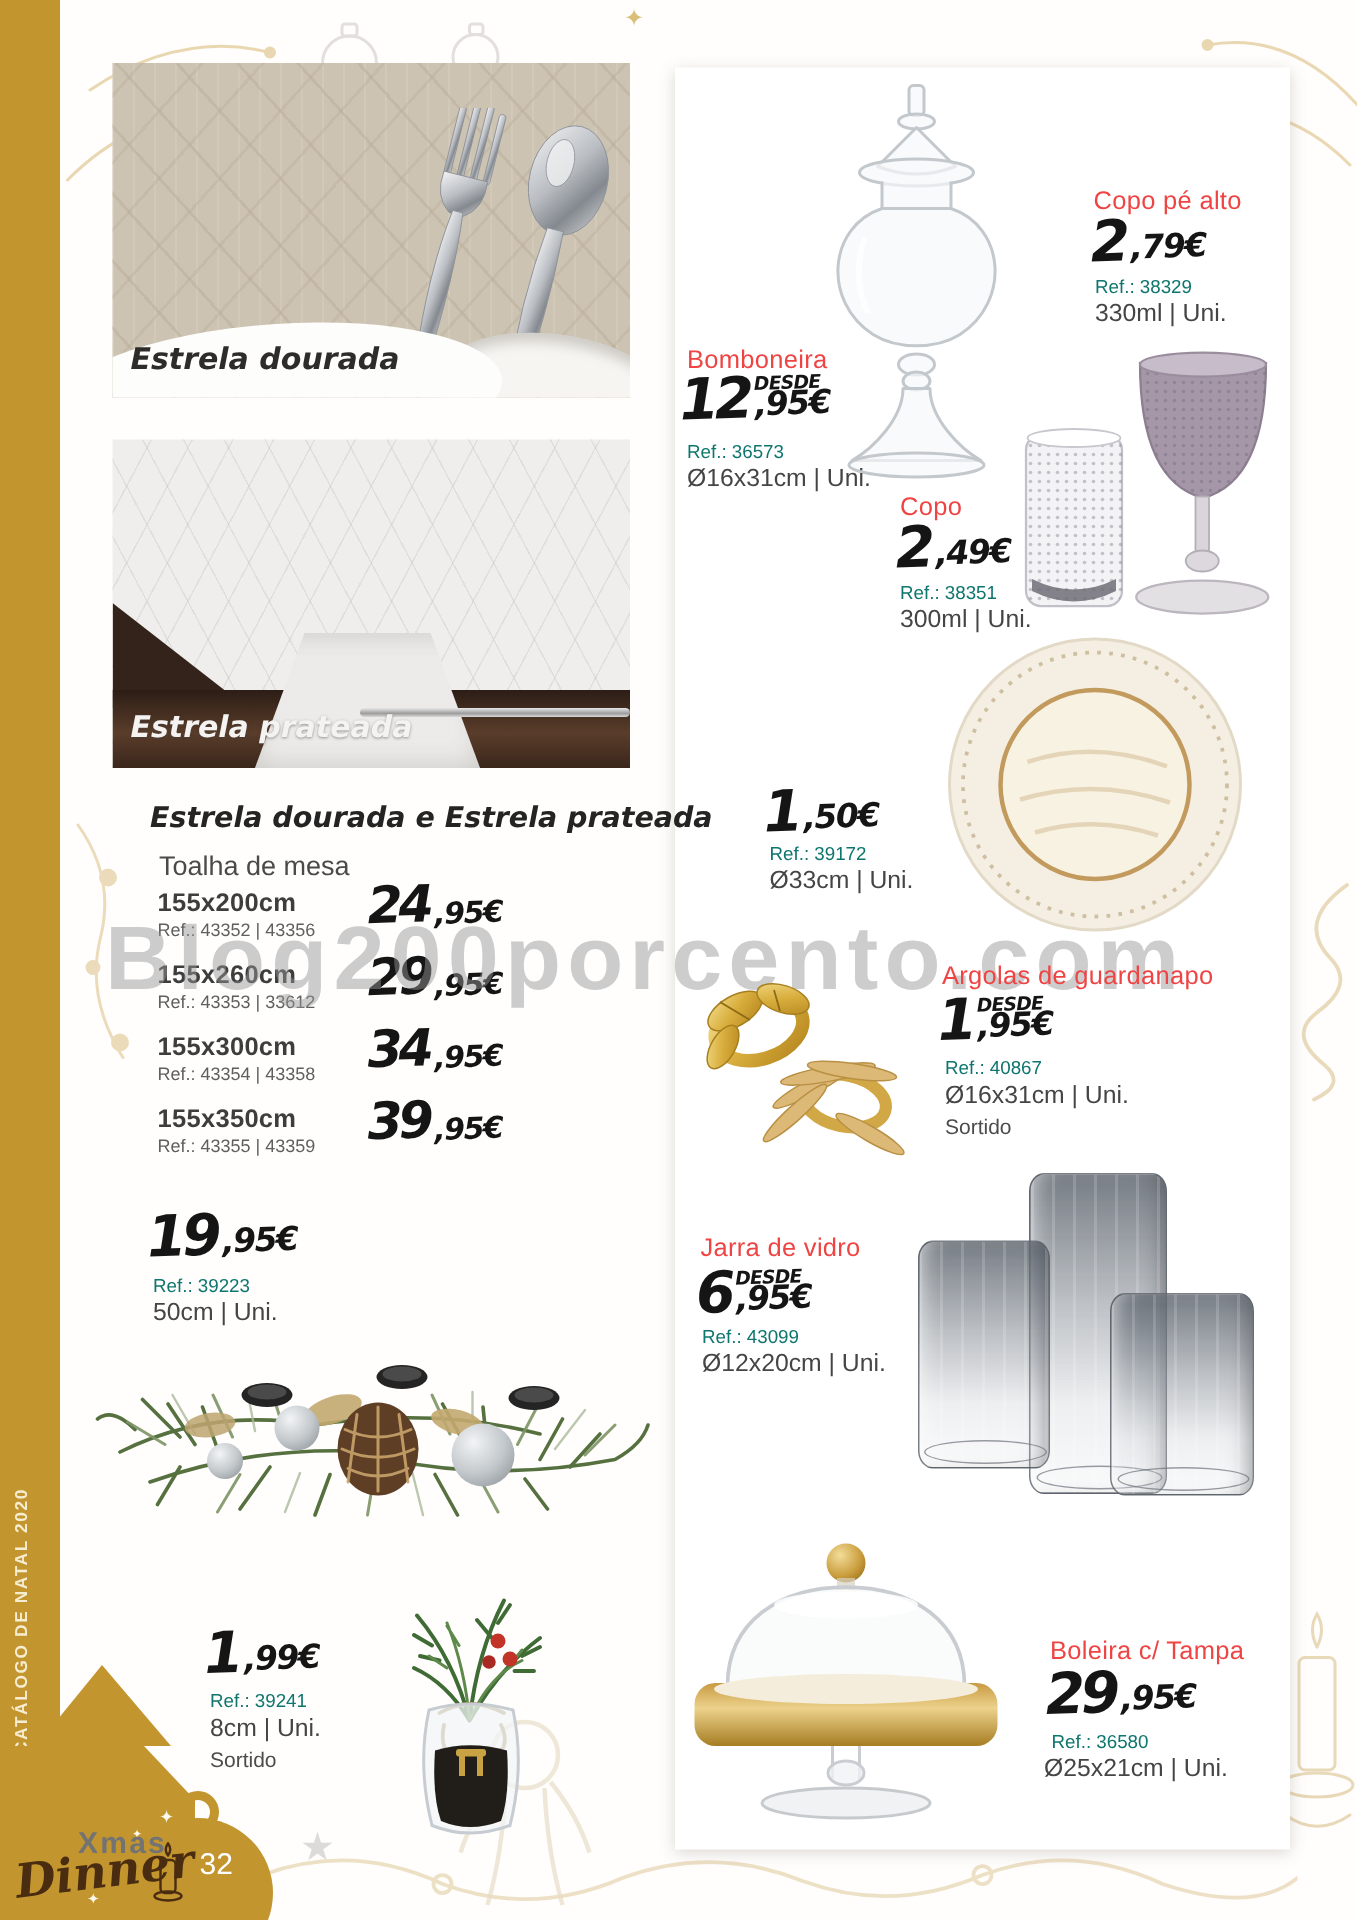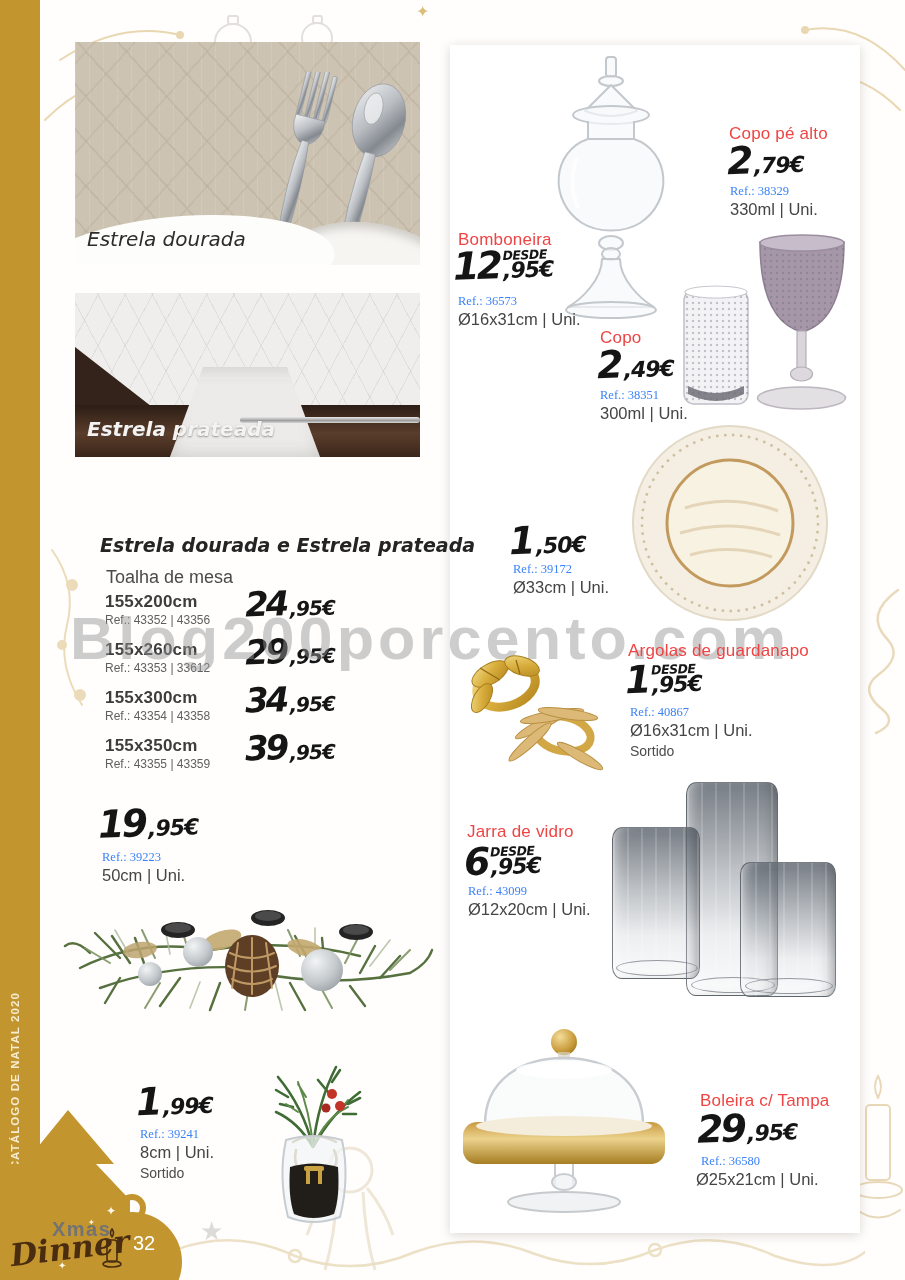--- a/index.html
+++ b/index.html
@@ -19,7 +19,7 @@
          box-shadow:0 2px 10px rgba(110,100,80,.25);z-index:10;}
   
   .pname{position:absolute;z-index:20;font-size:17px;color:#ef4444;letter-spacing:.2px;}
-  .pref{position:absolute;z-index:20;font-size:12.5px;color:#3b82f6;font-family:Liberation Serif, serif;}
+  .pref{position:absolute;z-index:20;font-size:12.5px;color:#0f766e;}
   .psize{position:absolute;z-index:20;font-size:16.5px;color:#454545;}
   .pnote{position:absolute;z-index:20;font-size:14px;color:#4c4c4c;}
   .price{position:absolute;z-index:20;display:flex;align-items:flex-end;color:#151515;

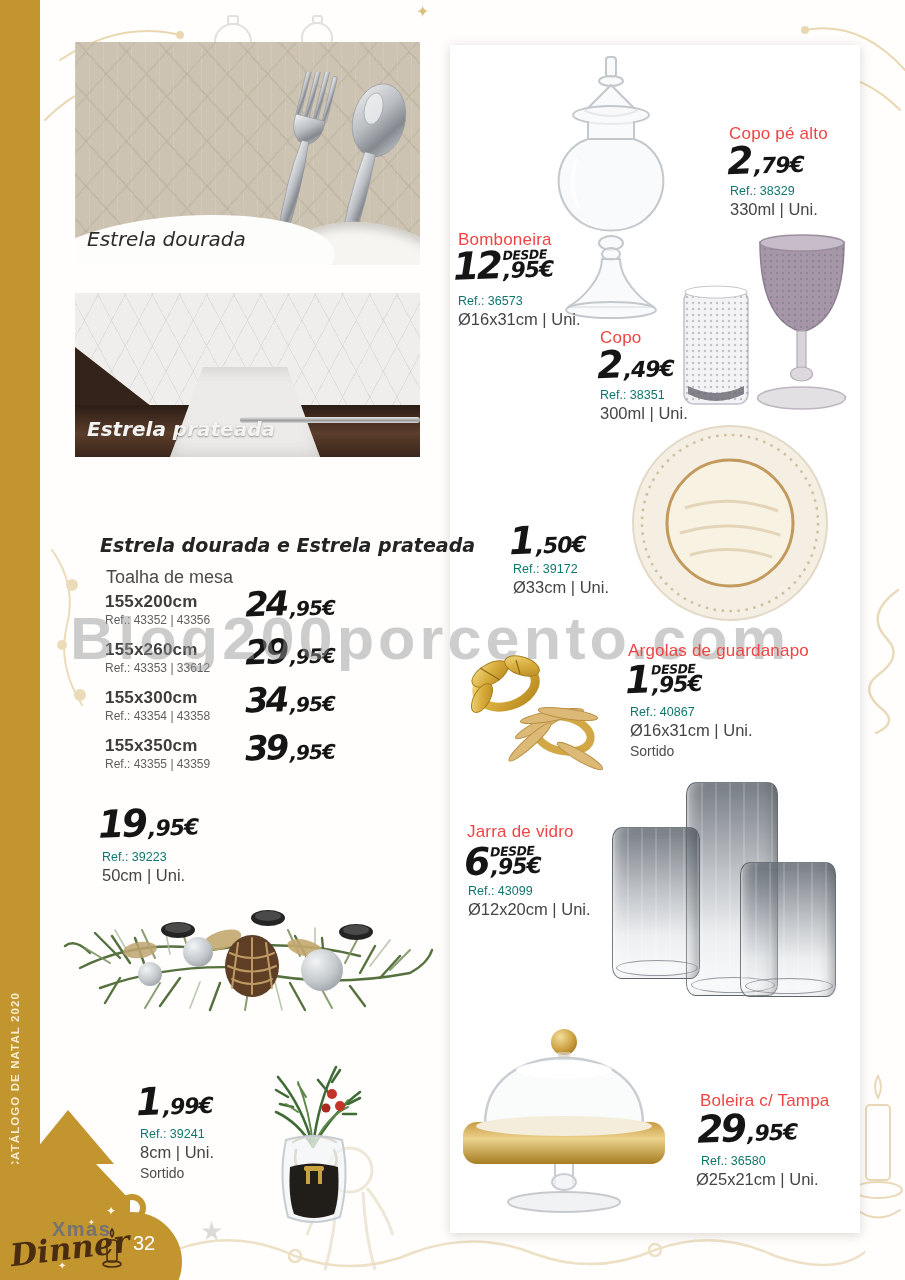--- a/index.html
+++ b/index.html
@@ -42,7 +42,7 @@
   .img1 .napkin{position:absolute;right:-30px;bottom:-38px;width:160px;height:80px;background:#f6f5f2;
         border-radius:50% 50% 0 0;transform:rotate(8deg);box-shadow:inset 0 6px 8px rgba(150,145,135,.4);}
   .img-label-dark{position:absolute;left:12px;bottom:14px;z-index:5;font-family:"DejaVu Sans",sans-serif;
-        font-style:italic;font-weight:normal;font-size:20px;color:#2e2c29;}
+        font-style:italic;font-weight:bold;font-size:20px;color:#2e2c29;}
   .img2{position:absolute;left:75px;top:293px;width:345px;height:164px;z-index:15;overflow:hidden;
         background-color:#efeeec;
         background-image:repeating-linear-gradient(62deg,rgba(200,200,197,.4) 0 1px,transparent 1px 24px),

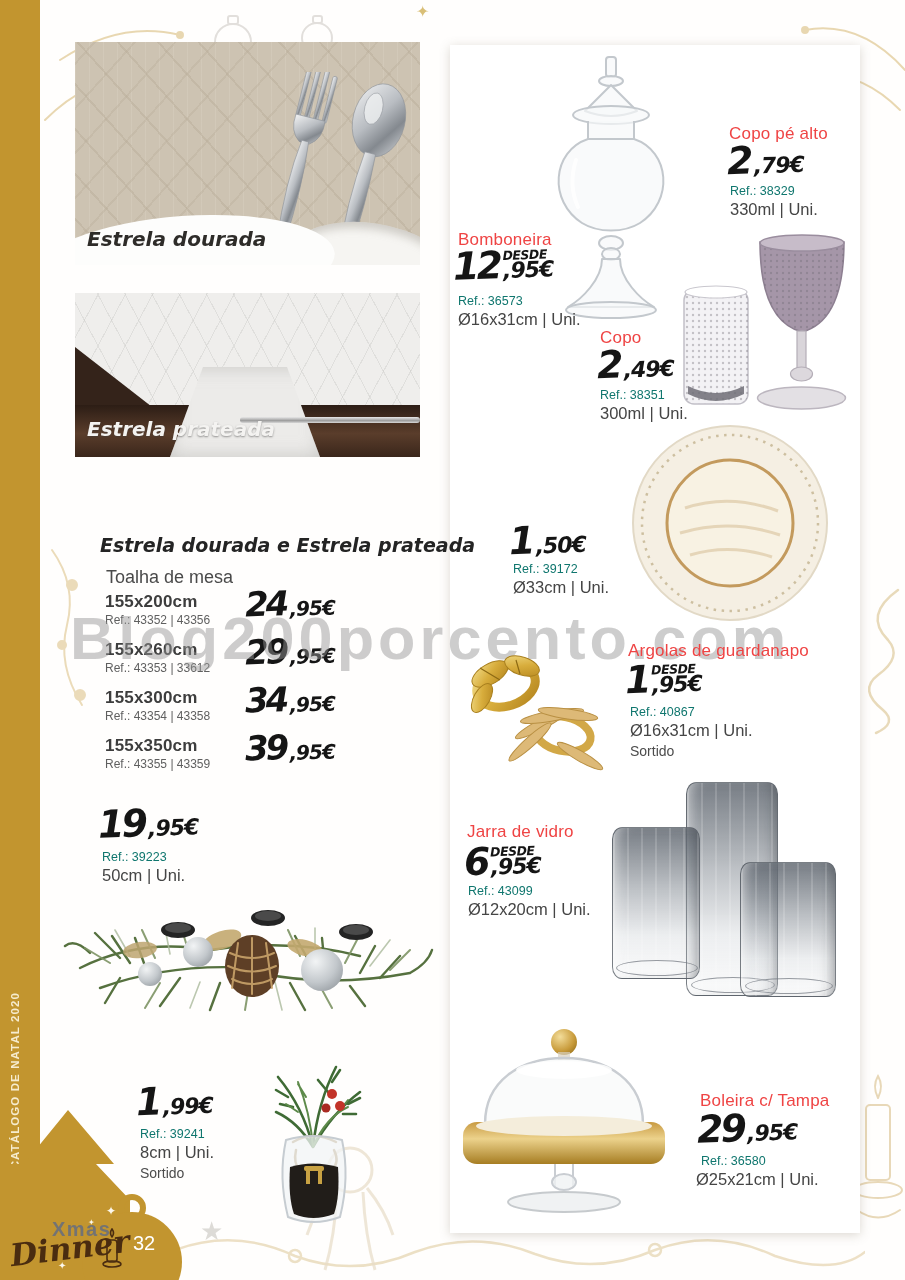--- a/index.html
+++ b/index.html
@@ -43,7 +43,7 @@
         border-radius:50% 50% 0 0;transform:rotate(8deg);box-shadow:inset 0 6px 8px rgba(150,145,135,.4);}
   .img-label-dark{position:absolute;left:12px;bottom:14px;z-index:5;font-family:"DejaVu Sans",sans-serif;
         font-style:italic;font-weight:bold;font-size:20px;color:#2e2c29;}
-  .img2{position:absolute;left:75px;top:293px;width:345px;height:164px;z-index:15;overflow:hidden;
+  .img2{position:absolute;left:75px;top:293px;width:345px;height:219px;z-index:15;overflow:hidden;
         background-color:#efeeec;
         background-image:repeating-linear-gradient(62deg,rgba(200,200,197,.4) 0 1px,transparent 1px 24px),
                          repeating-linear-gradient(-62deg,rgba(200,200,197,.4) 0 1px,transparent 1px 24px);}

